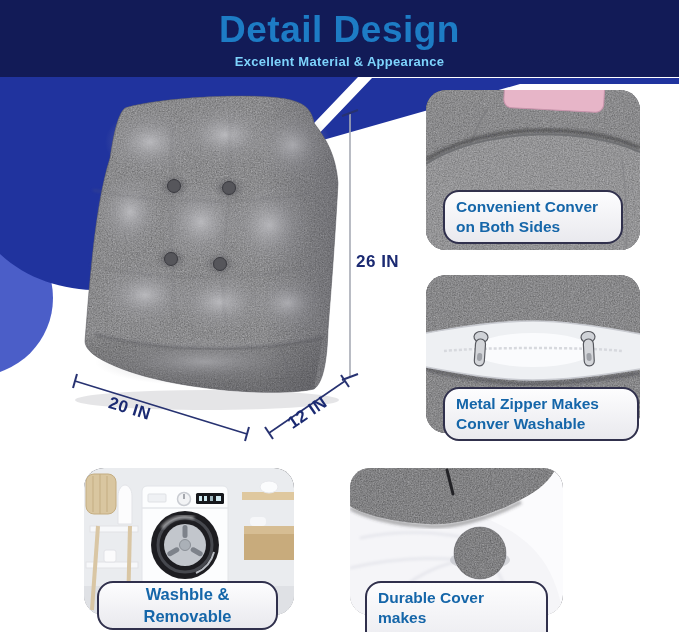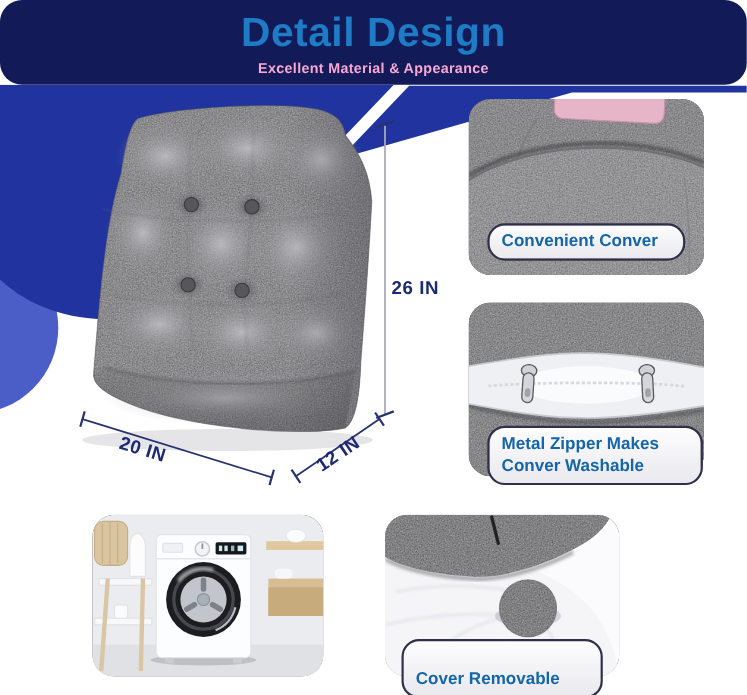--- a/index.html
+++ b/index.html
@@ -7,7 +7,7 @@
          font-family:"Liberation Sans",sans-serif;}
   
   .header{position:absolute;left:0;top:0;width:679px;height:77px;background:#121b57;
-          display:flex;flex-direction:column;align-items:center;justify-content:center;padding-top:2px;box-sizing:border-box;border-radius:20px;}
+          display:flex;flex-direction:column;align-items:center;justify-content:center;padding-top:2px;box-sizing:border-box;}
   .header .title{color:#1d7cc5;font-size:37px;font-weight:bold;letter-spacing:.5px;line-height:1;}
   .header .subtitle{color:#f9a8d4;font-size:13px;font-weight:bold;letter-spacing:.3px;margin-top:6px;}
   

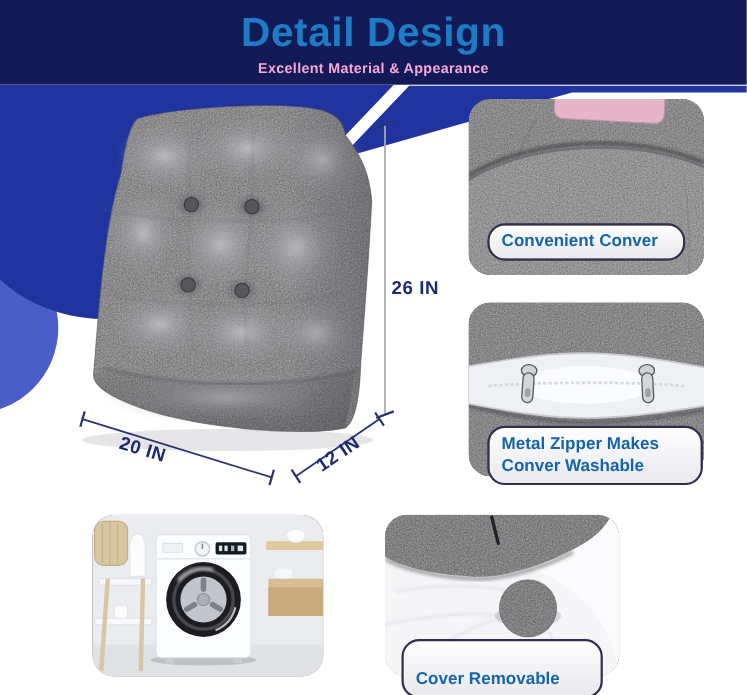--- a/index.html
+++ b/index.html
@@ -9,7 +9,7 @@
   .header{position:absolute;left:0;top:0;width:679px;height:77px;background:#121b57;
           display:flex;flex-direction:column;align-items:center;justify-content:center;padding-top:2px;box-sizing:border-box;}
   .header .title{color:#1d7cc5;font-size:37px;font-weight:bold;letter-spacing:.5px;line-height:1;}
-  .header .subtitle{color:#f9a8d4;font-size:13px;font-weight:bold;letter-spacing:.3px;margin-top:6px;}
+  .header .subtitle{color:#7dd3fc;font-size:13px;font-weight:bold;letter-spacing:.3px;margin-top:6px;}
   
   .abs{position:absolute;}
   

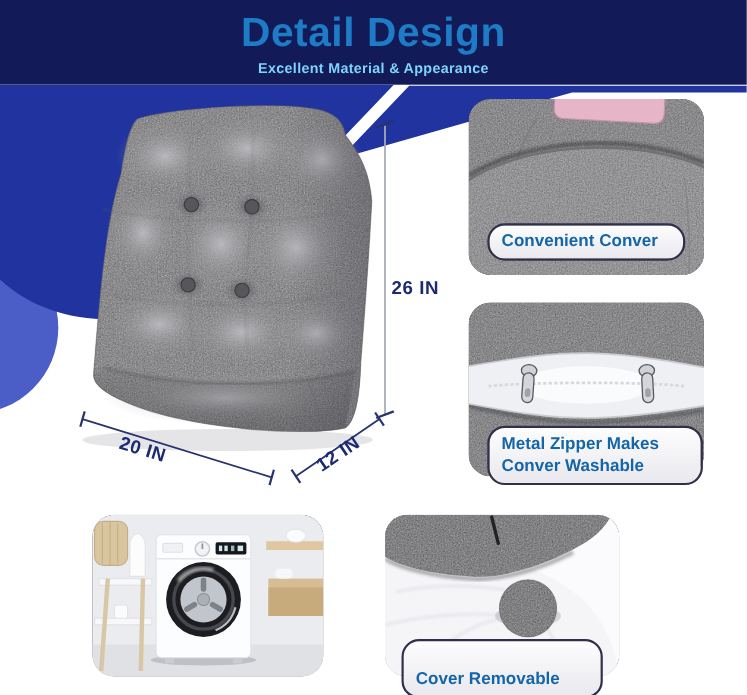--- a/index.html
+++ b/index.html
@@ -165,7 +165,7 @@
       </g>
     </svg>
   </div>
-  <div class="pill" style="left:443px;top:203px;width:180px;">
+  <div class="pill" style="left:443px;top:190px;width:180px;">
     <span>Convenient Conver</span><br>
   </div>
 

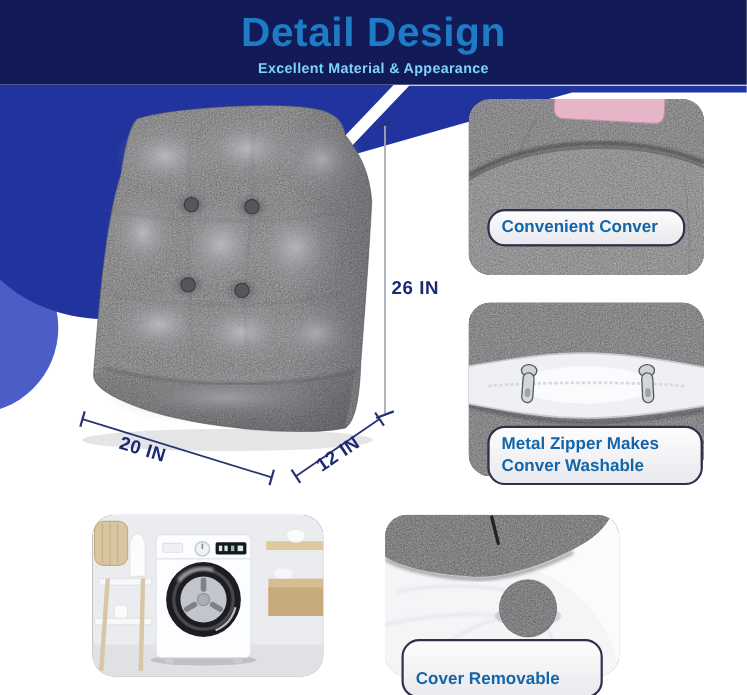--- a/index.html
+++ b/index.html
@@ -167,6 +167,7 @@
   </div>
   <div class="pill" style="left:443px;top:190px;width:180px;">
     <span>Convenient Conver</span><br>
+    <span>on Both Sides</span>
   </div>
 
   <div class="card-img" style="left:426px;top:275px;width:214px;height:158px;">

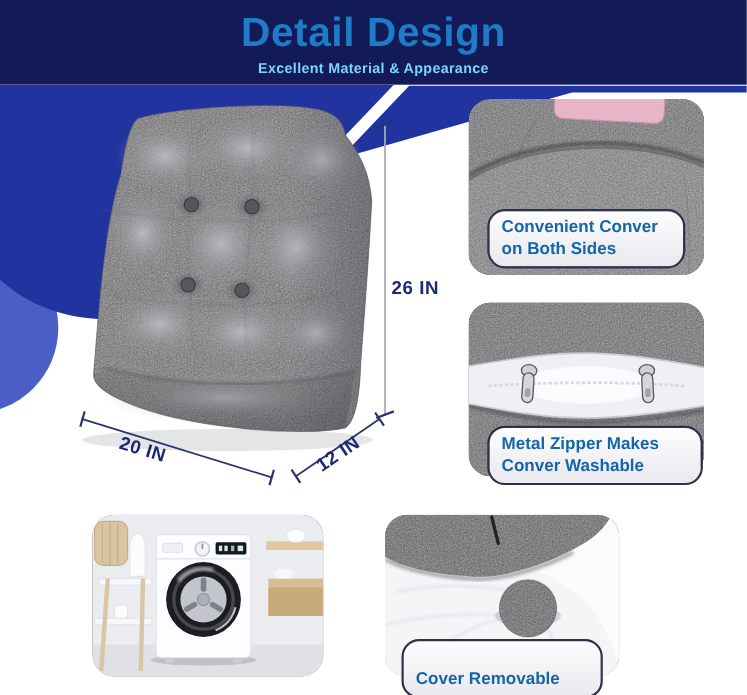--- a/index.html
+++ b/index.html
@@ -251,6 +251,9 @@
       </g>
     </svg>
   </div>
+  <div class="pill center" style="left:97px;top:581px;width:181px;height:49px;">
+    <span>Washble &amp; Removable</span>
+  </div>
 
   <div class="card-img" style="left:350px;top:468px;width:213px;height:147px;">
     <svg width="213" height="147" viewBox="0 0 213 147">

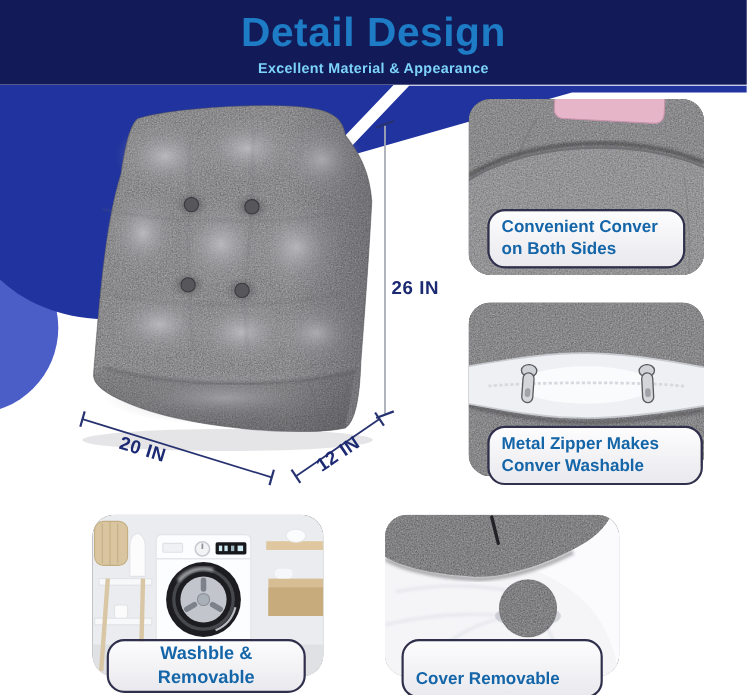--- a/index.html
+++ b/index.html
@@ -284,7 +284,7 @@
     </svg>
   </div>
   <div class="pill" style="left:365px;top:581px;width:183px;">
-    <br>
+    <span>Durable Cover makes</span><br>
     <span>Cover Removable</span>
   </div>
 

